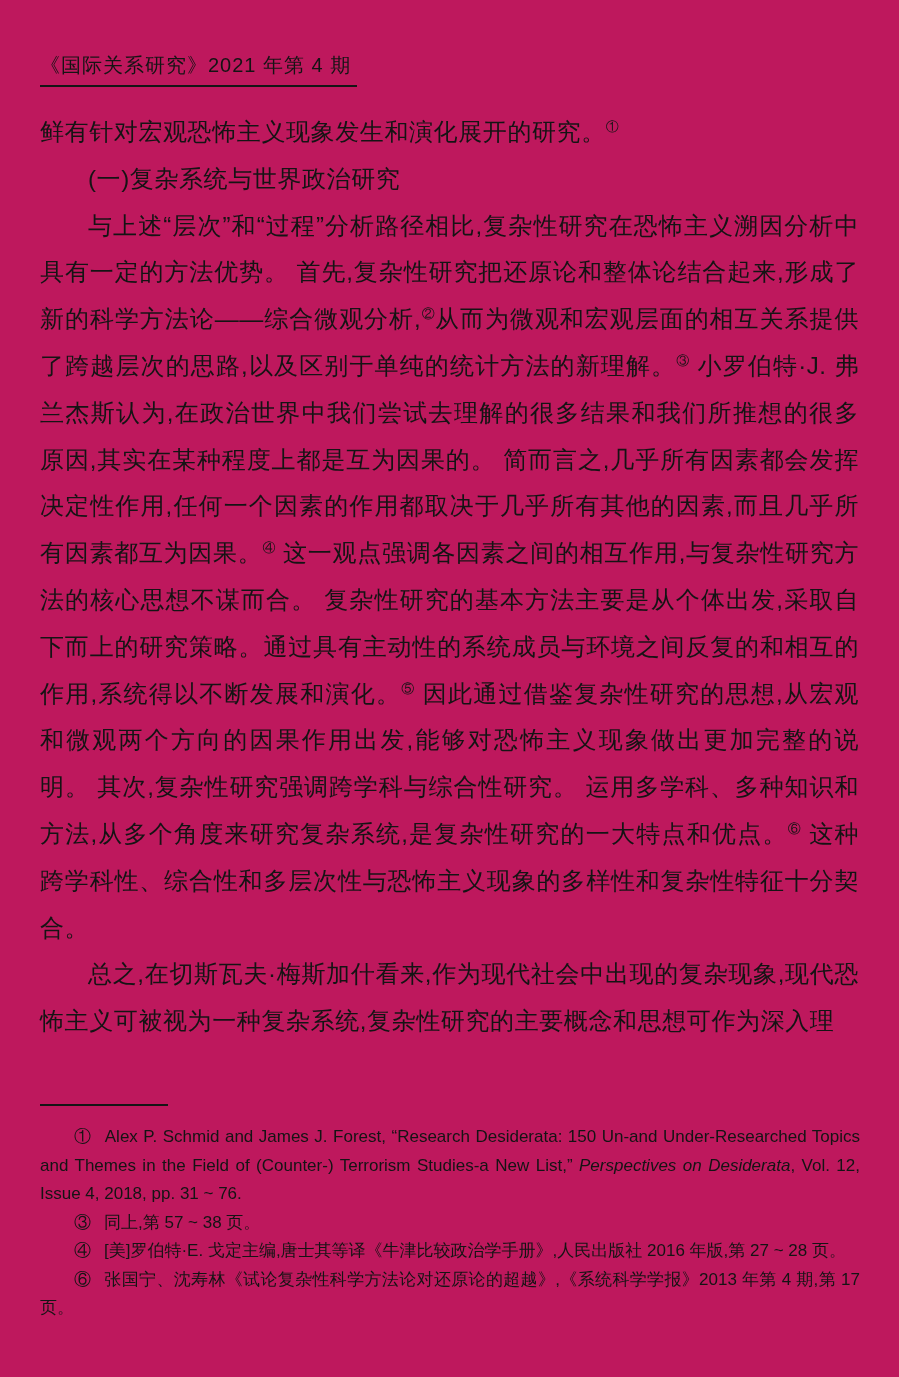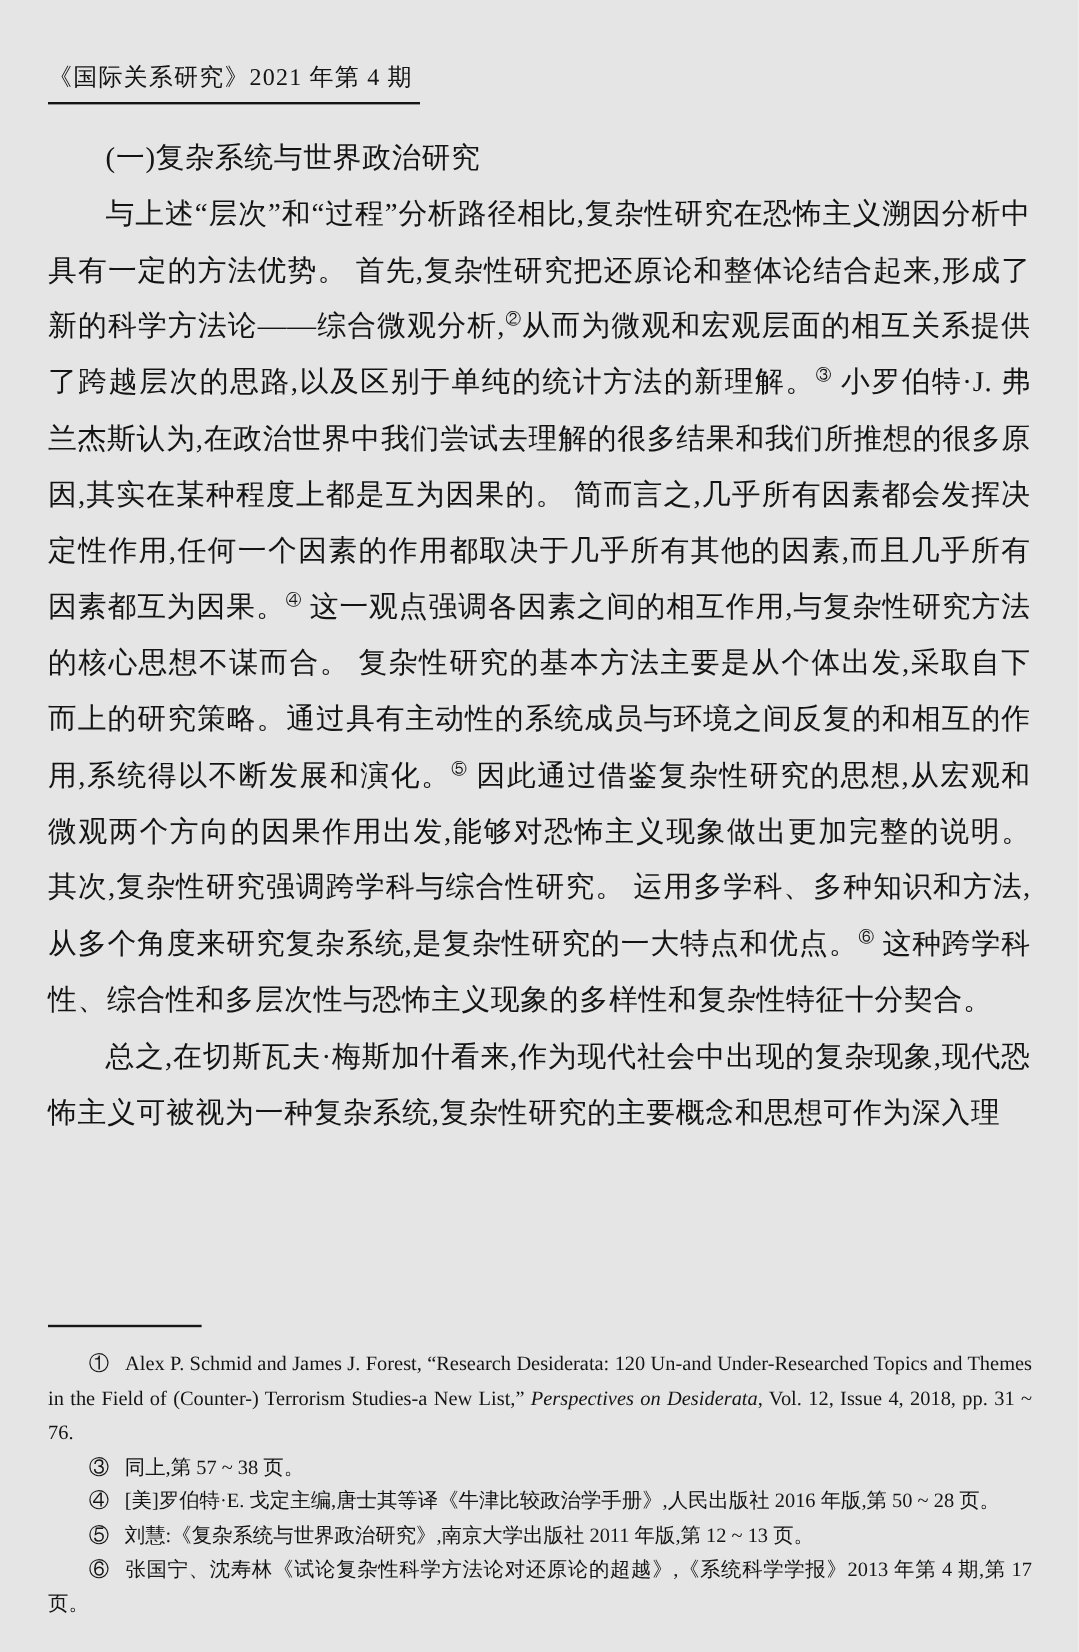--- a/index.html
+++ b/index.html
@@ -10,9 +10,9 @@
     box-sizing: border-box;
     margin: 0 auto;
     padding: 52px 40px 0 40px;
-    background: #e5e5e5;
+    background: #be185d;
     color: #141414;
-    font-family: Liberation Serif, serif;
+    font-family: Liberation Sans, sans-serif;
     overflow: hidden;
   }
   

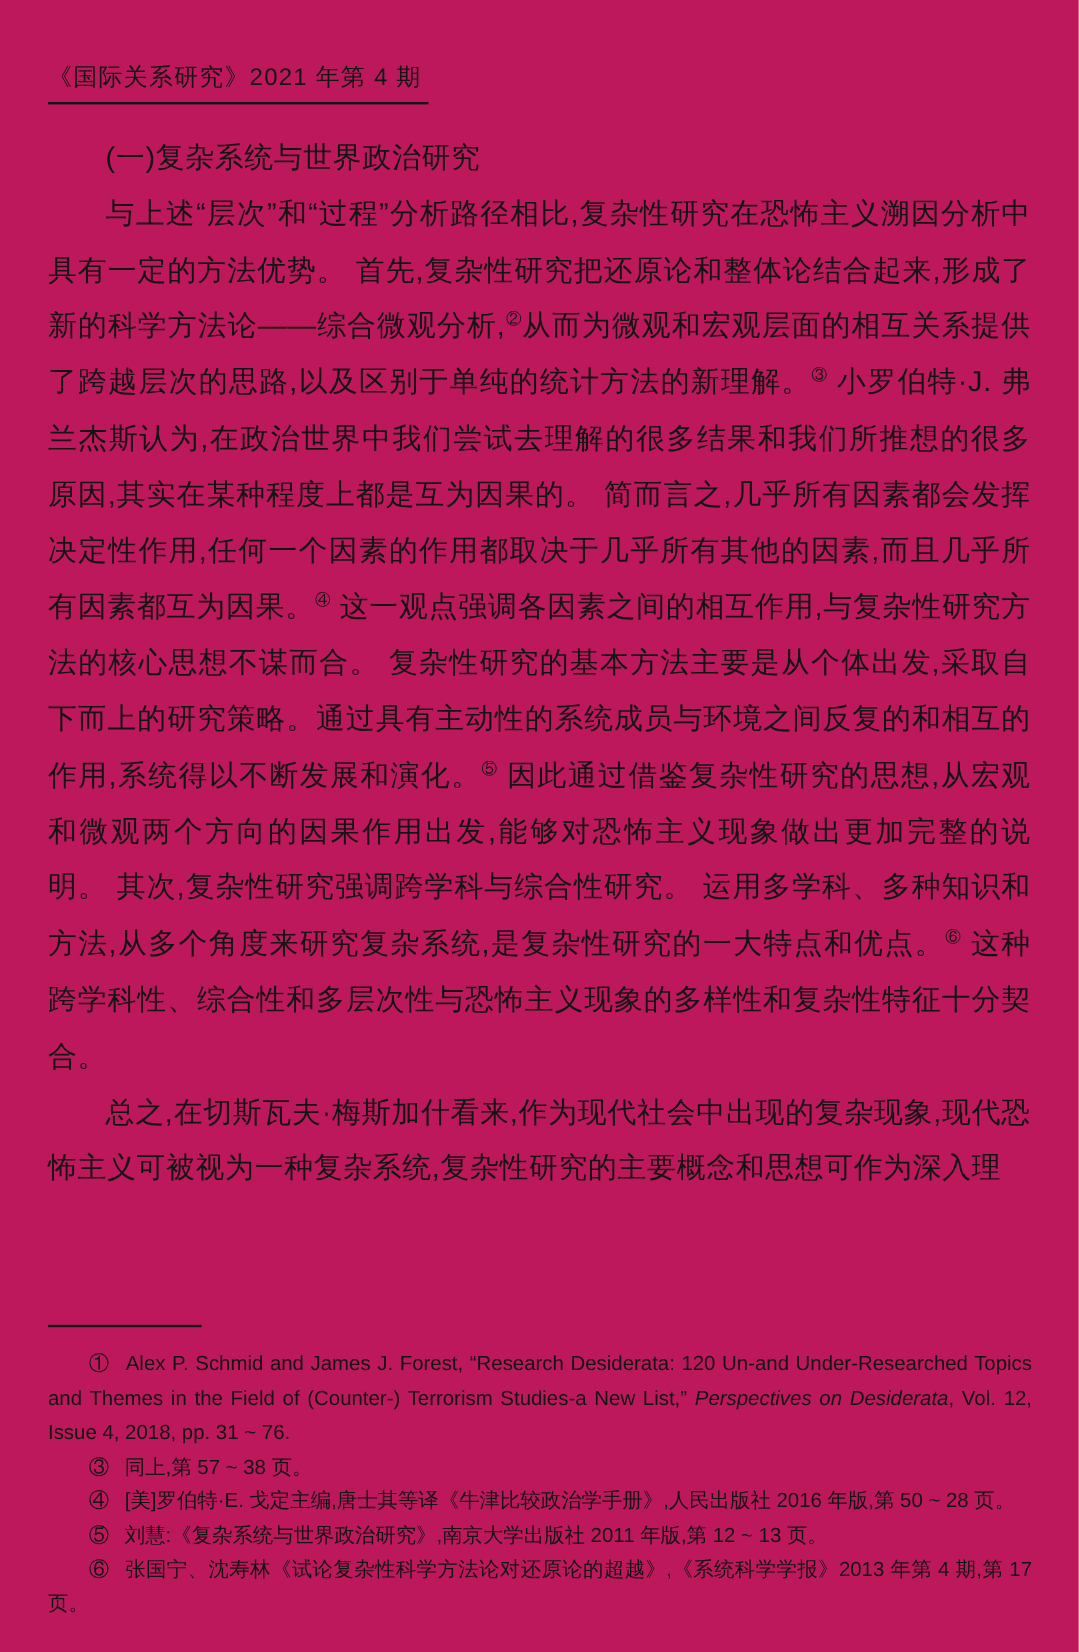--- a/index.html
+++ b/index.html
@@ -74,6 +74,7 @@
   </header>
 
   <main class="body-text">
+    <p>鲜有针对宏观恐怖主义现象发生和演化展开的研究。<sup class="circled">①</sup></p>
     <p class="indent">(一)复杂系统与世界政治研究</p>
     <p class="indent">与上述“层次”和“过程”分析路径相比,复杂性研究在恐怖主义溯因分析中具有一定的方法优势。 首先,复杂性研究把还原论和整体论结合起来,形成了新的科学方法论——综合微观分析,<sup class="circled">②</sup>从而为微观和宏观层面的相互关系提供了跨越层次的思路,以及区别于单纯的统计方法的新理解。<sup class="circled">③</sup> 小罗伯特·J. 弗兰杰斯认为,在政治世界中我们尝试去理解的很多结果和我们所推想的很多原因,其实在某种程度上都是互为因果的。 简而言之,几乎所有因素都会发挥决定性作用,任何一个因素的作用都取决于几乎所有其他的因素,而且几乎所有因素都互为因果。<sup class="circled">④</sup> 这一观点强调各因素之间的相互作用,与复杂性研究方法的核心思想不谋而合。 复杂性研究的基本方法主要是从个体出发,采取自下而上的研究策略。通过具有主动性的系统成员与环境之间反复的和相互的作用,系统得以不断发展和演化。<sup class="circled">⑤</sup> 因此通过借鉴复杂性研究的思想,从宏观和微观两个方向的因果作用出发,能够对恐怖主义现象做出更加完整的说明。 其次,复杂性研究强调跨学科与综合性研究。 运用多学科、多种知识和方法,从多个角度来研究复杂系统,是复杂性研究的一大特点和优点。<sup class="circled">⑥</sup> 这种跨学科性、综合性和多层次性与恐怖主义现象的多样性和复杂性特征十分契合。</p>
     <p class="indent para-last">总之,在切斯瓦夫·梅斯加什看来,作为现代社会中出现的复杂现象,现代恐怖主义可被视为一种复杂系统,复杂性研究的主要概念和思想可作为深入理</p>

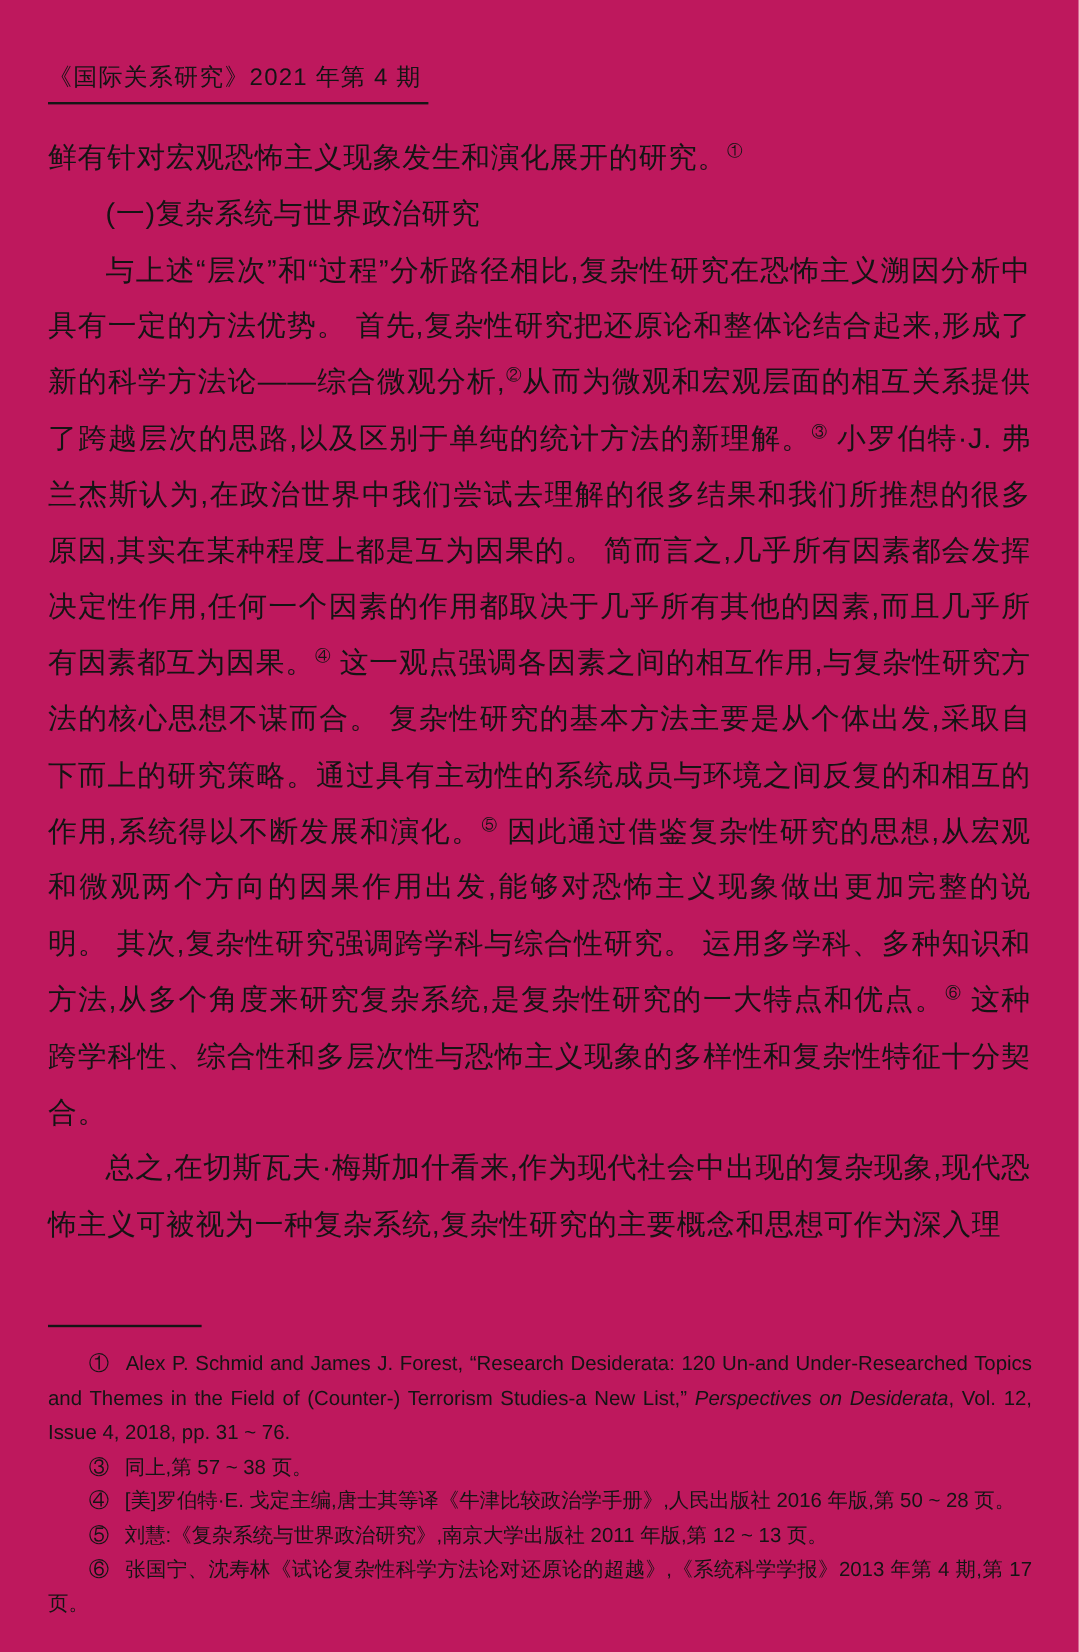--- a/index.html
+++ b/index.html
@@ -84,7 +84,7 @@
     <div class="fn-rule"></div>
     <ol>
       <li>
-        <span class="fn-marker">①</span><span>Alex P. Schmid and James J. Forest, “Research Desiderata: 120 Un-and Under-Researched Topics and Themes in the Field of (Counter-) Terrorism Studies-a New List,” </span><em>Perspectives on Desiderata</em><span>, Vol. 12, Issue 4, 2018, pp. 31 ~ 76.</span>
+        <span class="fn-marker">①</span><span>Alex P. Schmid and James J. Forest, “Research Desiderata: 150 Un-and Under-Researched Topics and Themes in the Field of (Counter-) Terrorism Studies-a New List,” </span><em>Perspectives on Desiderata</em><span>, Vol. 12, Issue 4, 2018, pp. 31 ~ 76.</span>
       </li>
       <li>
         <span class="fn-marker">③</span><span>同上,第 57 ~ 38 页。</span>

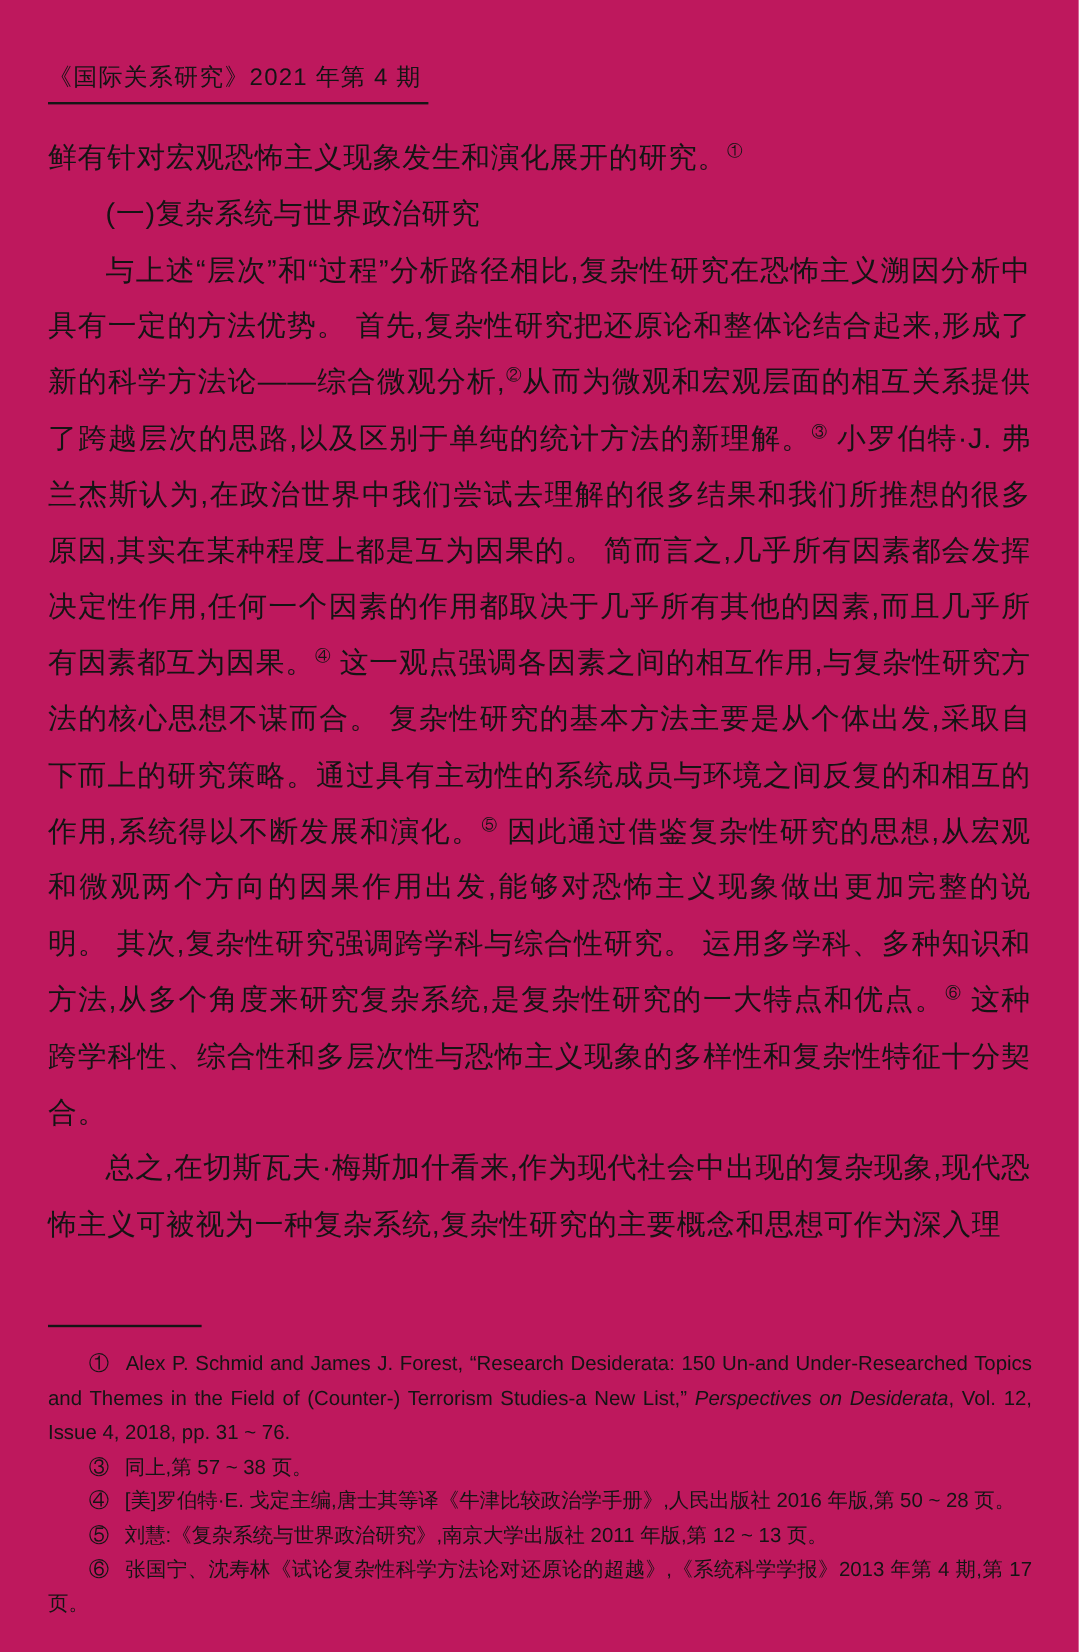--- a/index.html
+++ b/index.html
@@ -90,7 +90,7 @@
         <span class="fn-marker">③</span><span>同上,第 57 ~ 38 页。</span>
       </li>
       <li>
-        <span class="fn-marker">④</span><span>[美]罗伯特·E. 戈定主编,唐士其等译《牛津比较政治学手册》,人民出版社 2016 年版,第 50 ~ 28 页。</span>
+        <span class="fn-marker">④</span><span>[美]罗伯特·E. 戈定主编,唐士其等译《牛津比较政治学手册》,人民出版社 2016 年版,第 27 ~ 28 页。</span>
       </li>
       <li>
         <span class="fn-marker">⑤</span><span>刘慧:《复杂系统与世界政治研究》,南京大学出版社 2011 年版,第 12 ~ 13 页。</span>

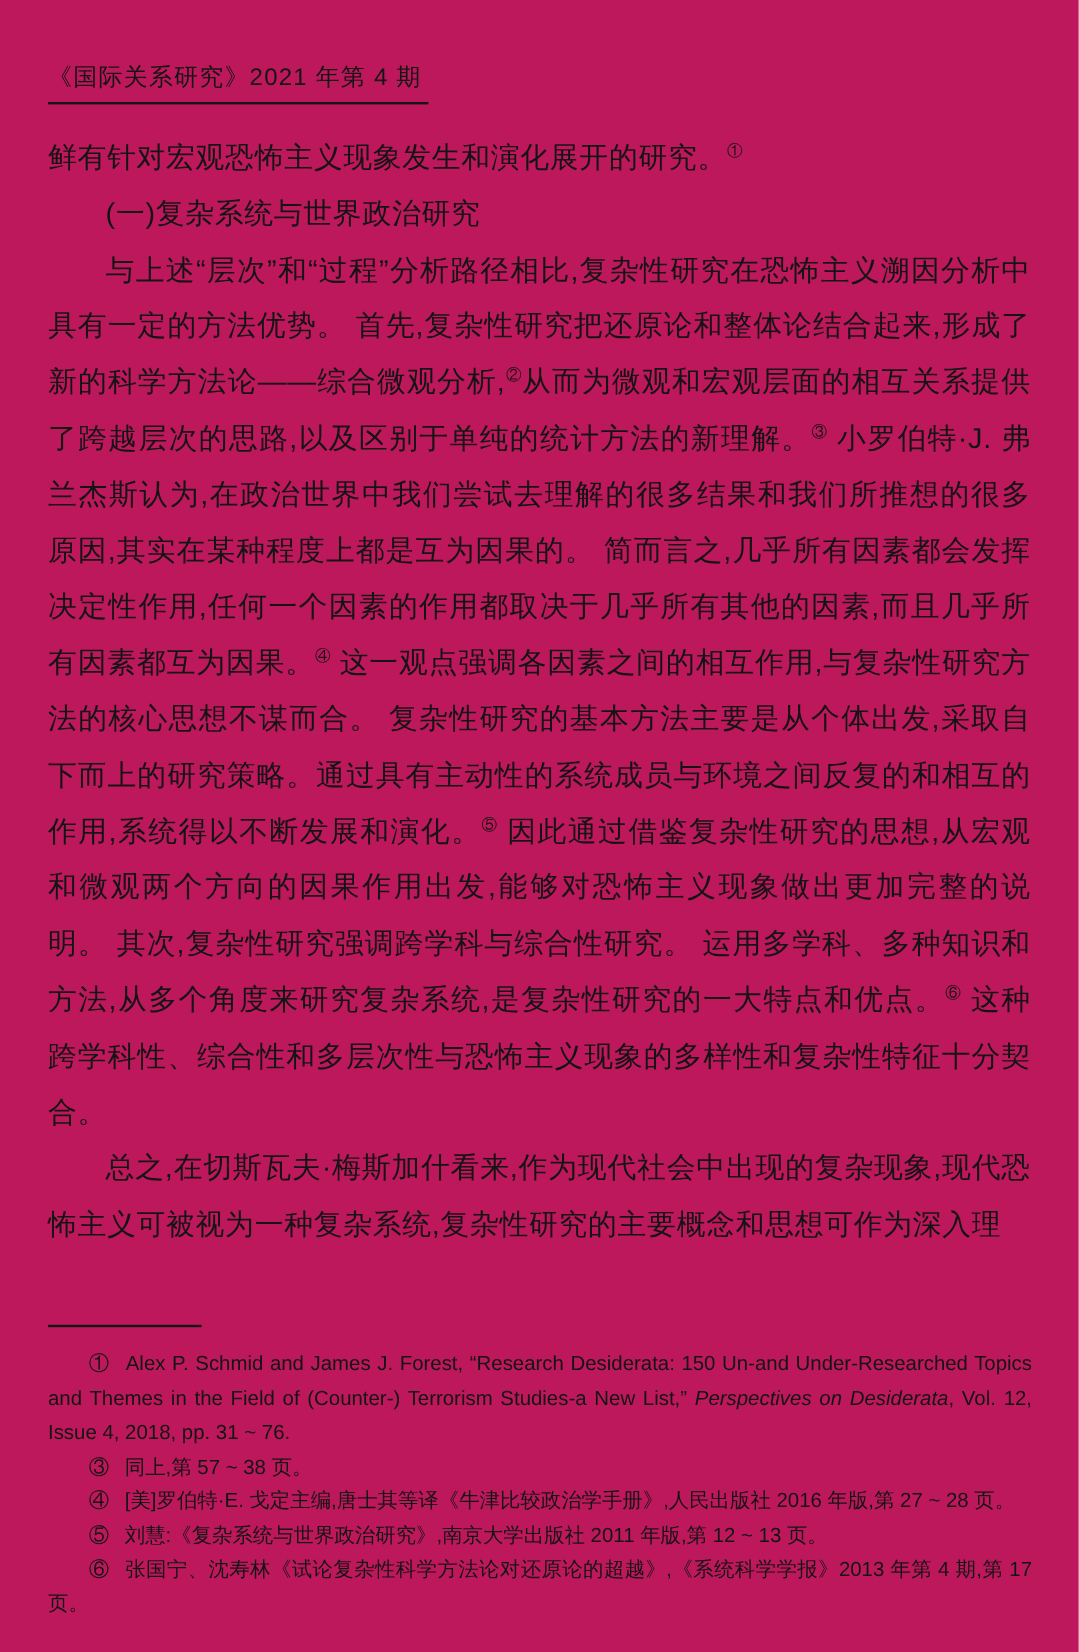--- a/index.html
+++ b/index.html
@@ -93,9 +93,6 @@
         <span class="fn-marker">④</span><span>[美]罗伯特·E. 戈定主编,唐士其等译《牛津比较政治学手册》,人民出版社 2016 年版,第 27 ~ 28 页。</span>
       </li>
       <li>
-        <span class="fn-marker">⑤</span><span>刘慧:《复杂系统与世界政治研究》,南京大学出版社 2011 年版,第 12 ~ 13 页。</span>
-      </li>
-      <li>
         <span class="fn-marker">⑥</span><span>张国宁、沈寿林《试论复杂性科学方法论对还原论的超越》,《系统科学学报》2013 年第 4 期,第 17 页。</span>
       </li>
     </ol>

